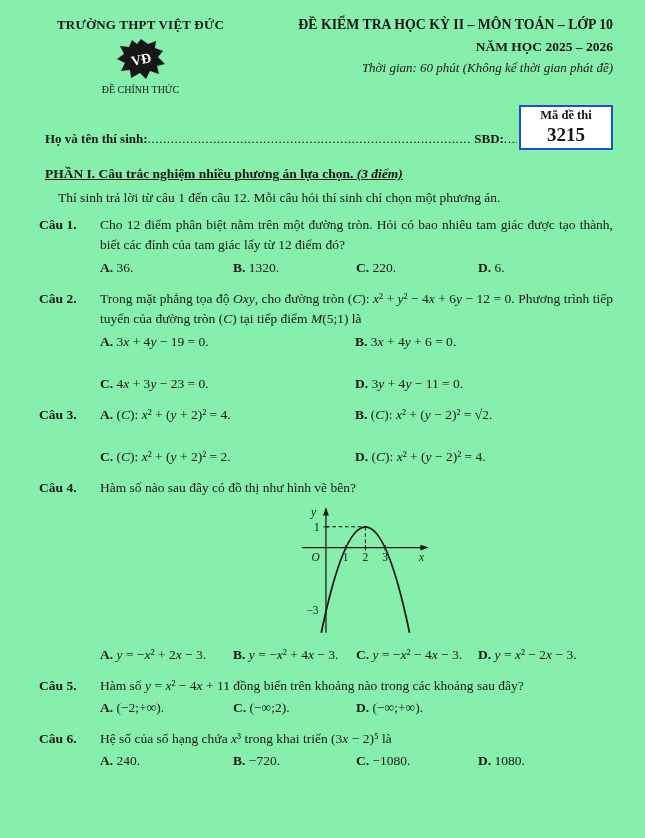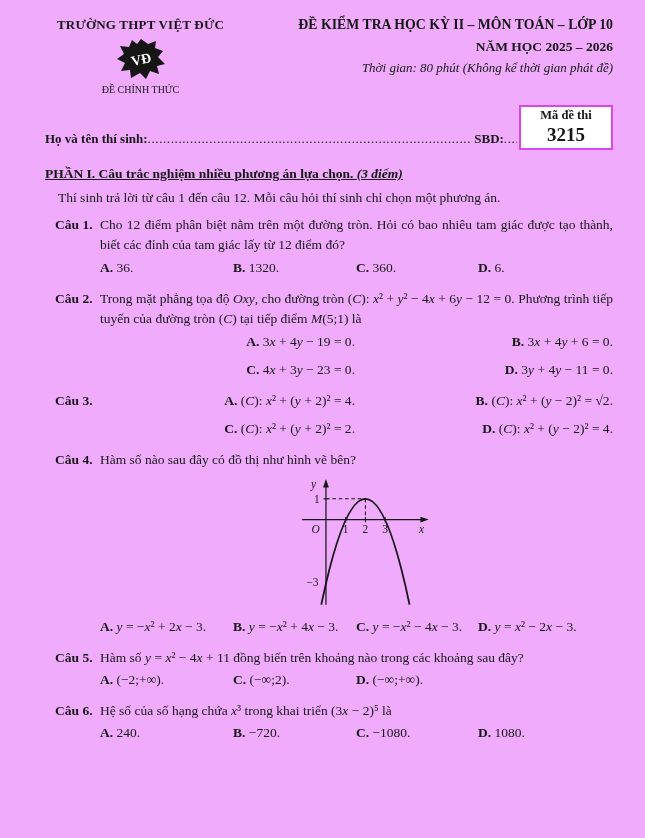--- a/index.html
+++ b/index.html
@@ -9,7 +9,7 @@
     font-family:"Liberation Serif","DejaVu Serif",serif;
     font-size:13.5px;line-height:1.52;
   }
-  .page{box-sizing:border-box;width:645px;height:838px;padding:15px 32px 0 38px;overflow:hidden;background:#f0abfc;}
+  .page{box-sizing:border-box;width:645px;height:838px;padding:15px 32px 0 38px;overflow:hidden;background:#86efac;}
 
   
   .hdr{display:flex;align-items:flex-start;}

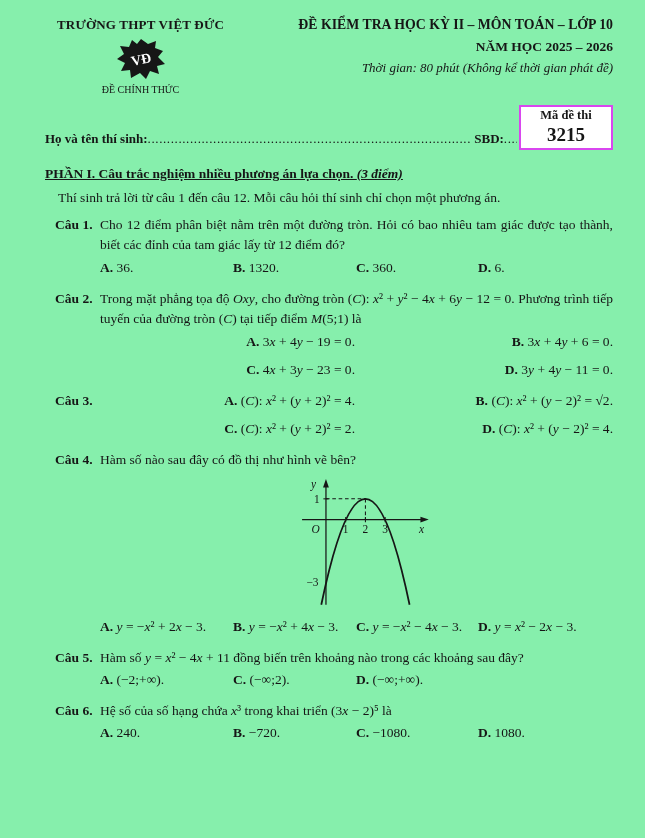--- a/index.html
+++ b/index.html
@@ -74,7 +74,7 @@
     <div class="hdr-right">
       <div class="title">ĐỀ KIỂM TRA HỌC KỲ II – MÔN TOÁN – LỚP 10</div>
       <div class="year">NĂM HỌC 2025 – 2026</div>
-      <div class="time">Thời gian: 80 phút (Không kể thời gian phát đề)</div>
+      <div class="time">Thời gian: 60 phút (Không kể thời gian phát đề)</div>
     </div>
   </div>
 

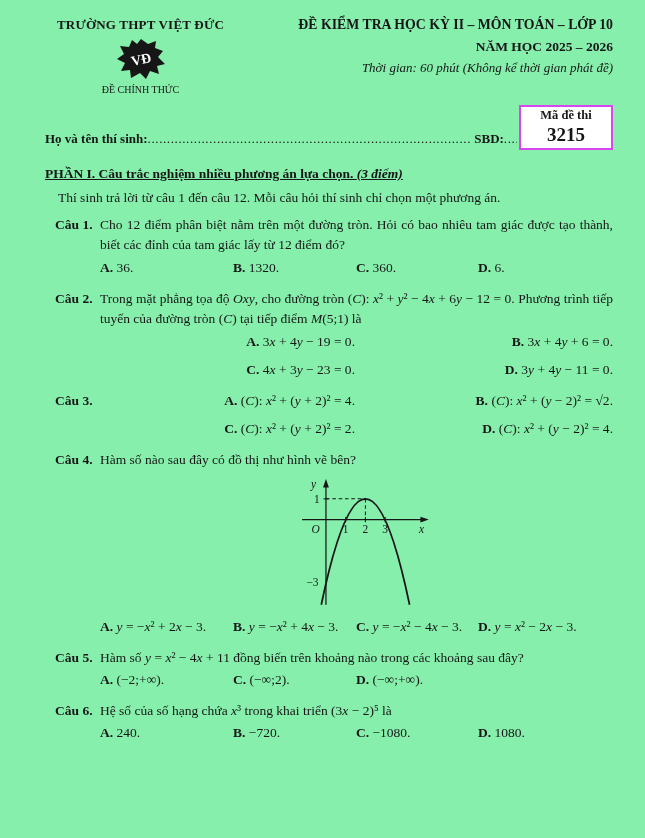--- a/index.html
+++ b/index.html
@@ -24,7 +24,7 @@
 
   
   .info-row{position:relative;margin-top:8px;height:46px;}
-  .code-box{position:absolute;top:0;right:0;width:86px;border:2px solid #d946ef;text-align:center;padding:1px 2px 2px;background:#fff;}
+  .code-box{position:absolute;top:0;right:0;width:86px;border:2px solid #1d4ed8;text-align:center;padding:1px 2px 2px;background:#fff;}
   .code-label{font-weight:700;font-size:12.5px;line-height:1.25;}
   .code-value{font-weight:700;font-size:19px;line-height:1.2;}
   .name-line{position:absolute;left:7px;right:96px;bottom:2px;font-weight:700;font-size:13px;white-space:nowrap;overflow:hidden;}

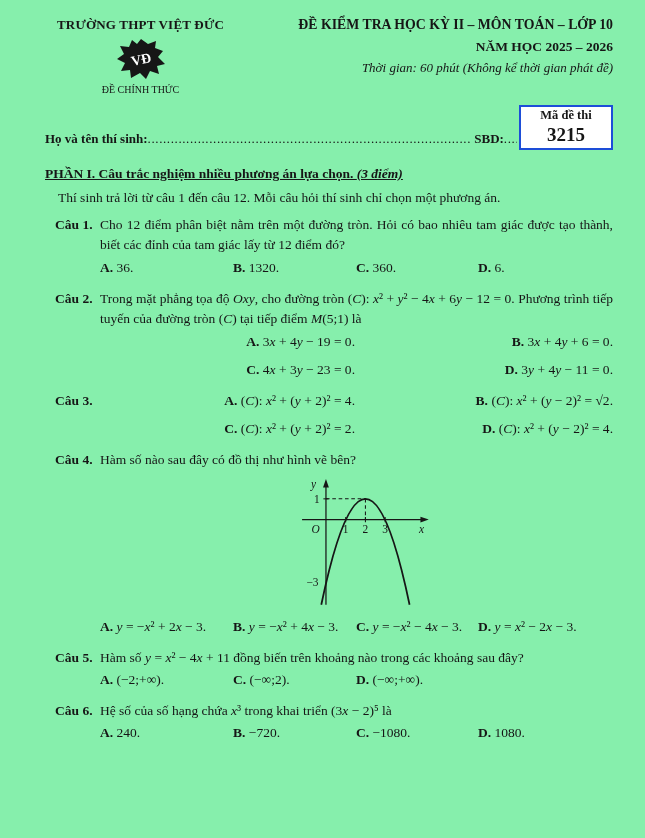--- a/index.html
+++ b/index.html
@@ -38,7 +38,7 @@
   
   #questions{margin-top:6px;}
   .question{position:relative;margin-bottom:10px;}
-  .q-label{position:absolute;left:17px;top:0;font-weight:700;}
+  .q-label{position:absolute;left:1px;top:0;font-weight:700;}
   .q-text{margin-left:62px;text-align:justify;}
   .q-options{margin-left:62px;margin-top:2px;display:grid;}
   .cols4{grid-template-columns:133px 123px 122px 1fr;}

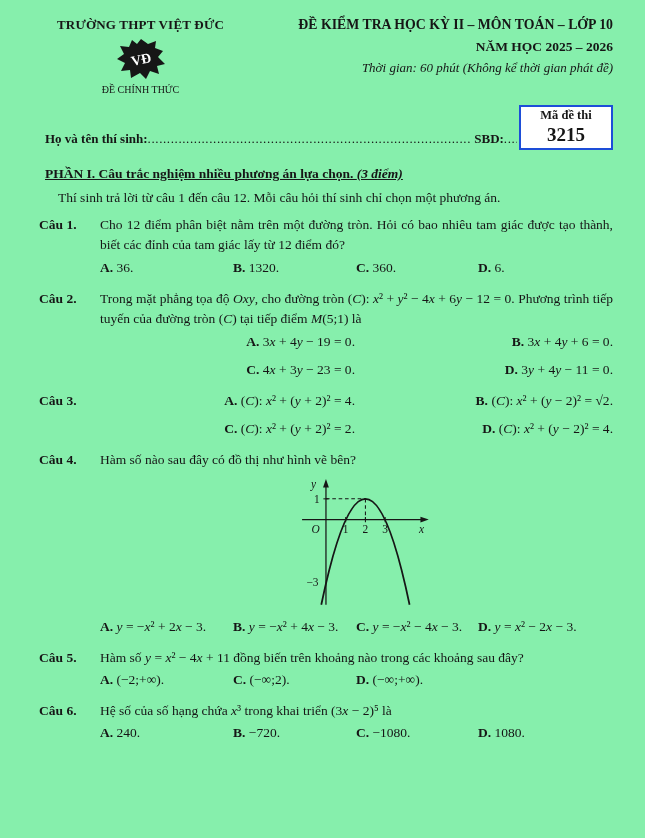--- a/index.html
+++ b/index.html
@@ -101,7 +101,7 @@
     <div class="q-options cols4">
           <span class="opt"><b class="opt-key">A. </b><span class="opt-val">36.</span></span>
           <span class="opt"><b class="opt-key">B. </b><span class="opt-val">1320.</span></span>
-          <span class="opt"><b class="opt-key">C. </b><span class="opt-val">360.</span></span>
+          <span class="opt"><b class="opt-key">C. </b><span class="opt-val">220.</span></span>
           <span class="opt"><b class="opt-key">D. </b><span class="opt-val">6.</span></span>
         </div>
   </div>

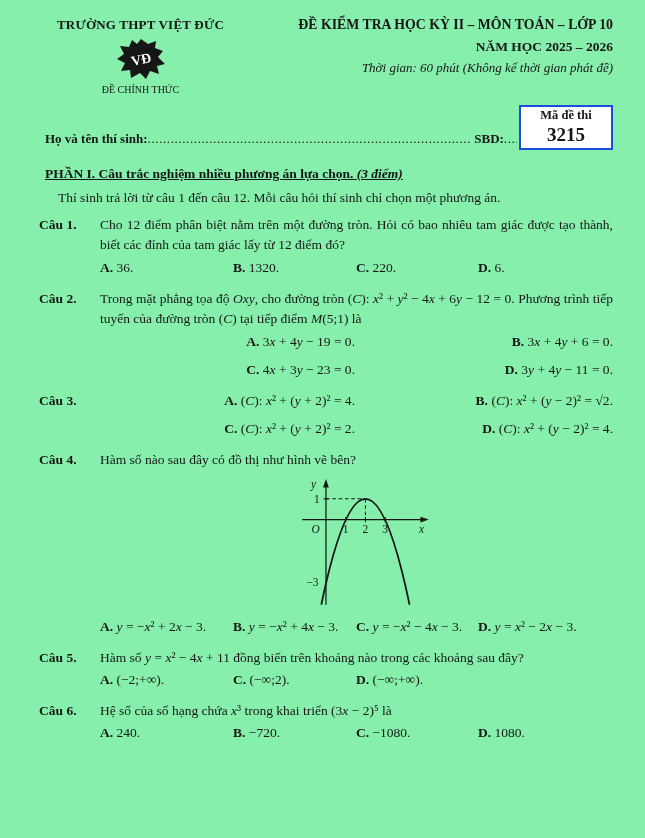--- a/index.html
+++ b/index.html
@@ -42,7 +42,7 @@
   .q-text{margin-left:62px;text-align:justify;}
   .q-options{margin-left:62px;margin-top:2px;display:grid;}
   .cols4{grid-template-columns:133px 123px 122px 1fr;}
-  .cols2{grid-template-columns:255px 1fr;row-gap:8px;text-align:right;}
+  .cols2{grid-template-columns:255px 1fr;row-gap:22px;}
   .opt-key{font-weight:700;}
   .math i{font-style:italic;}
 

